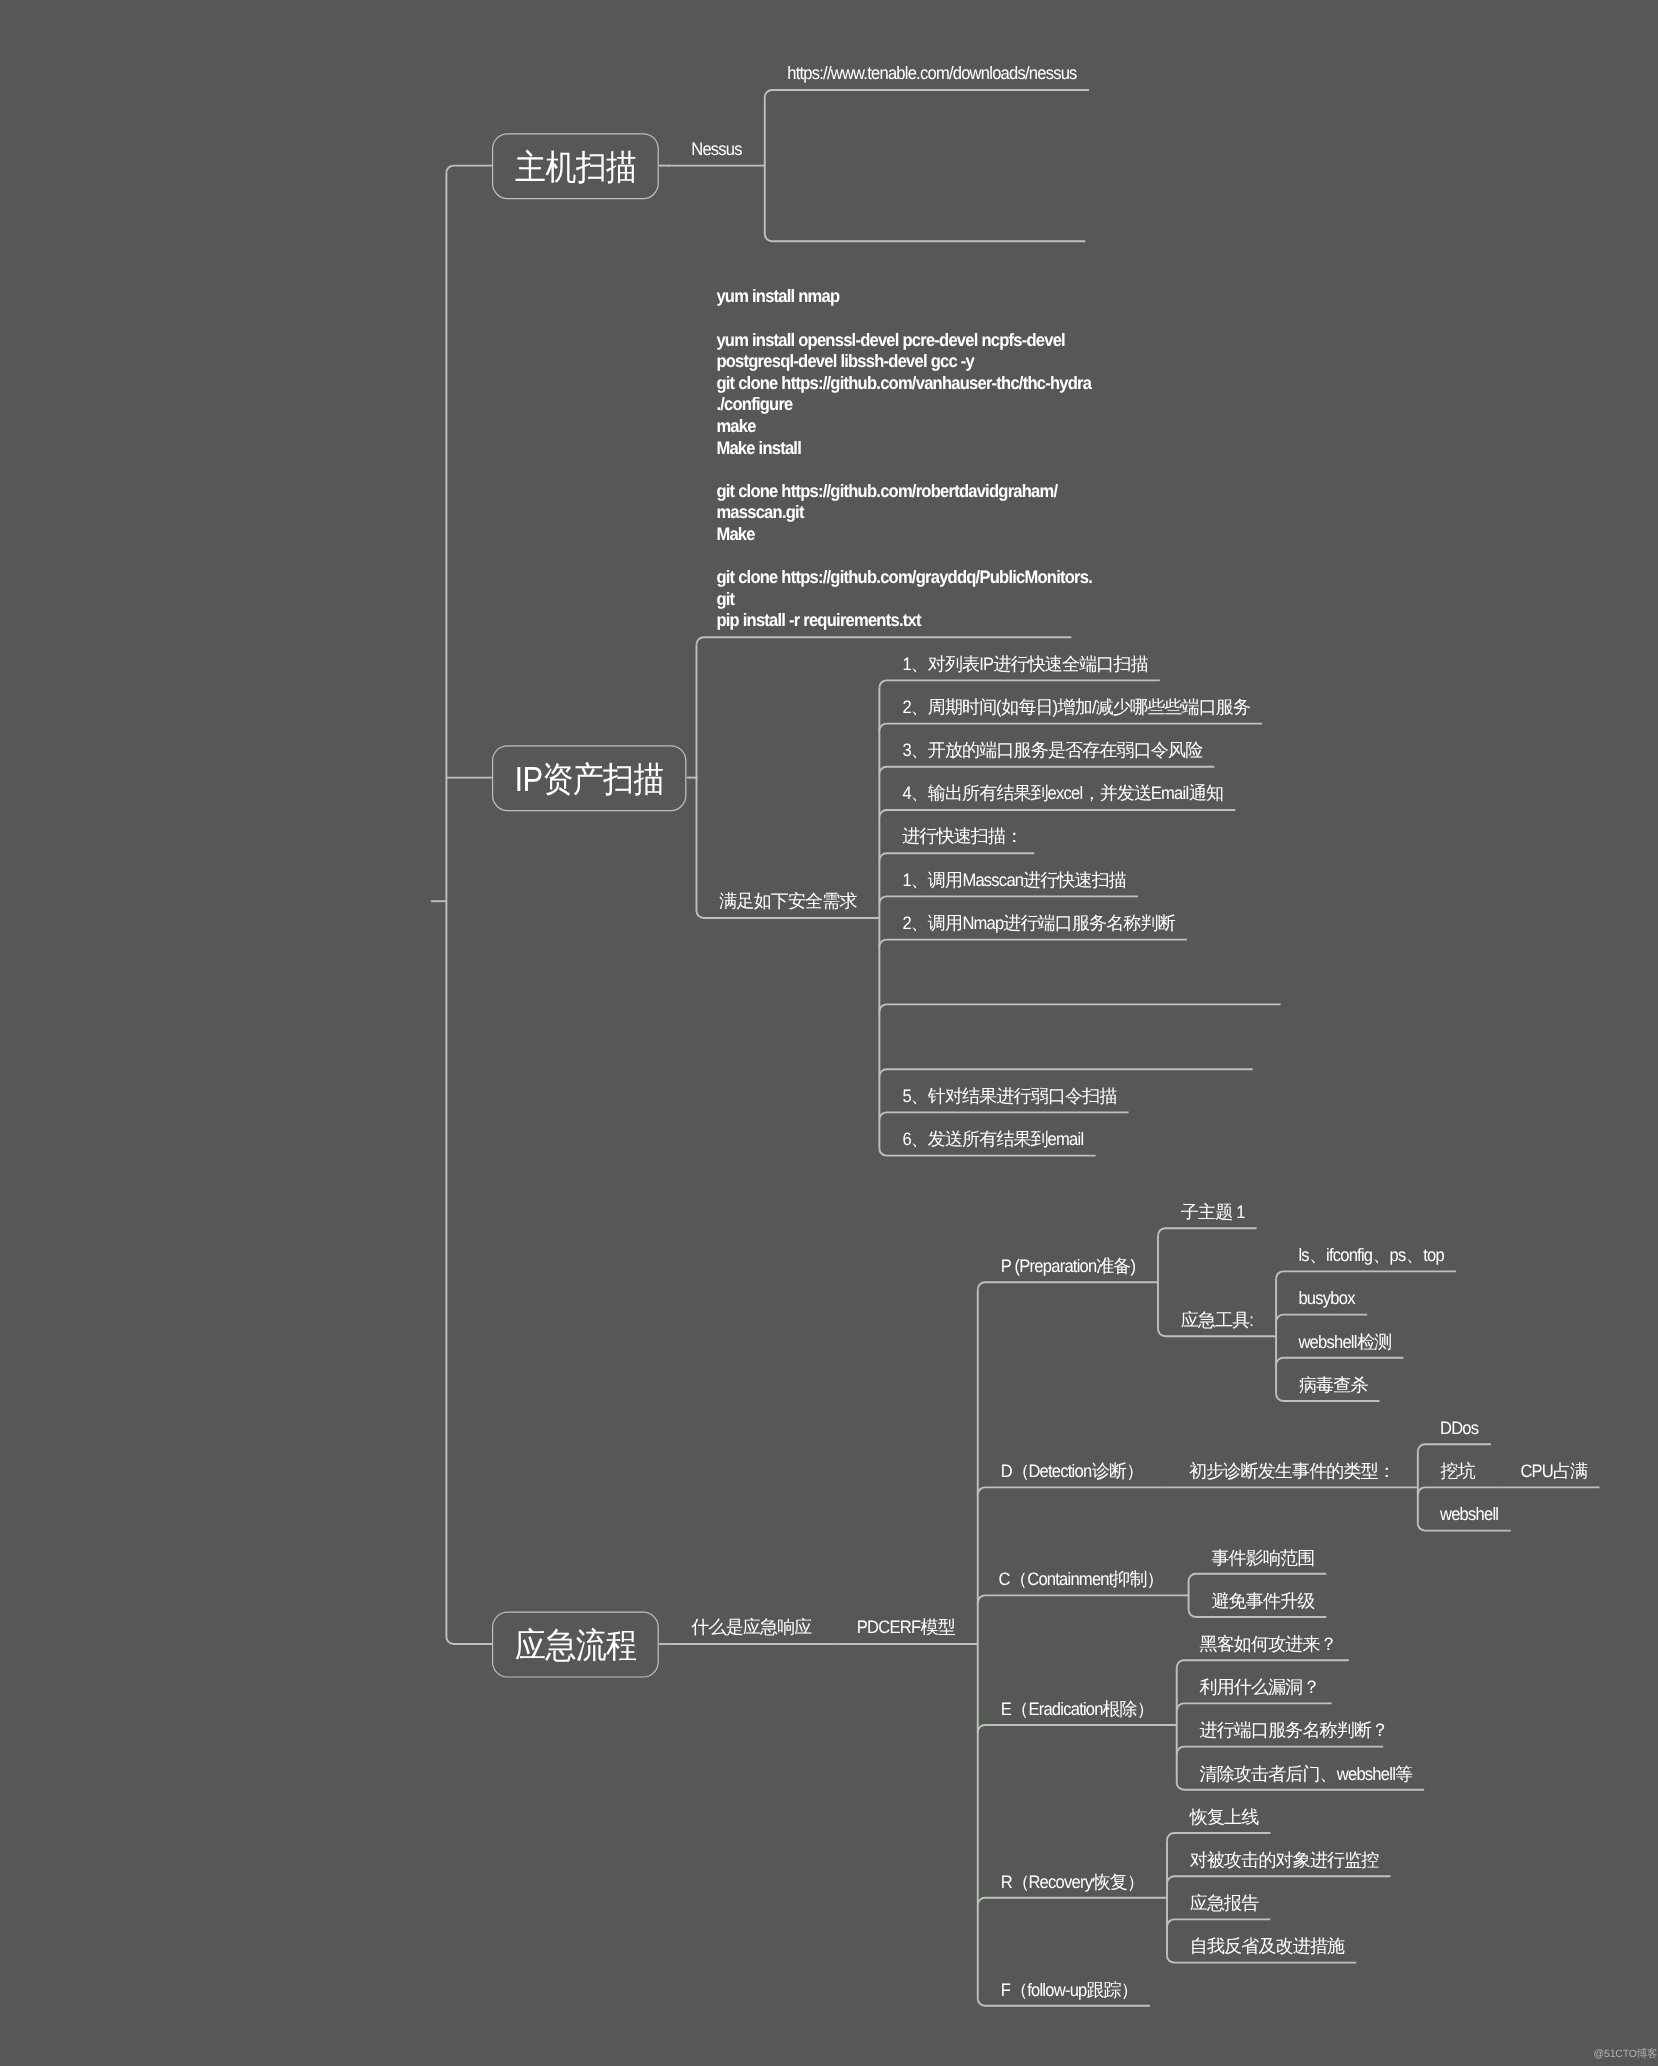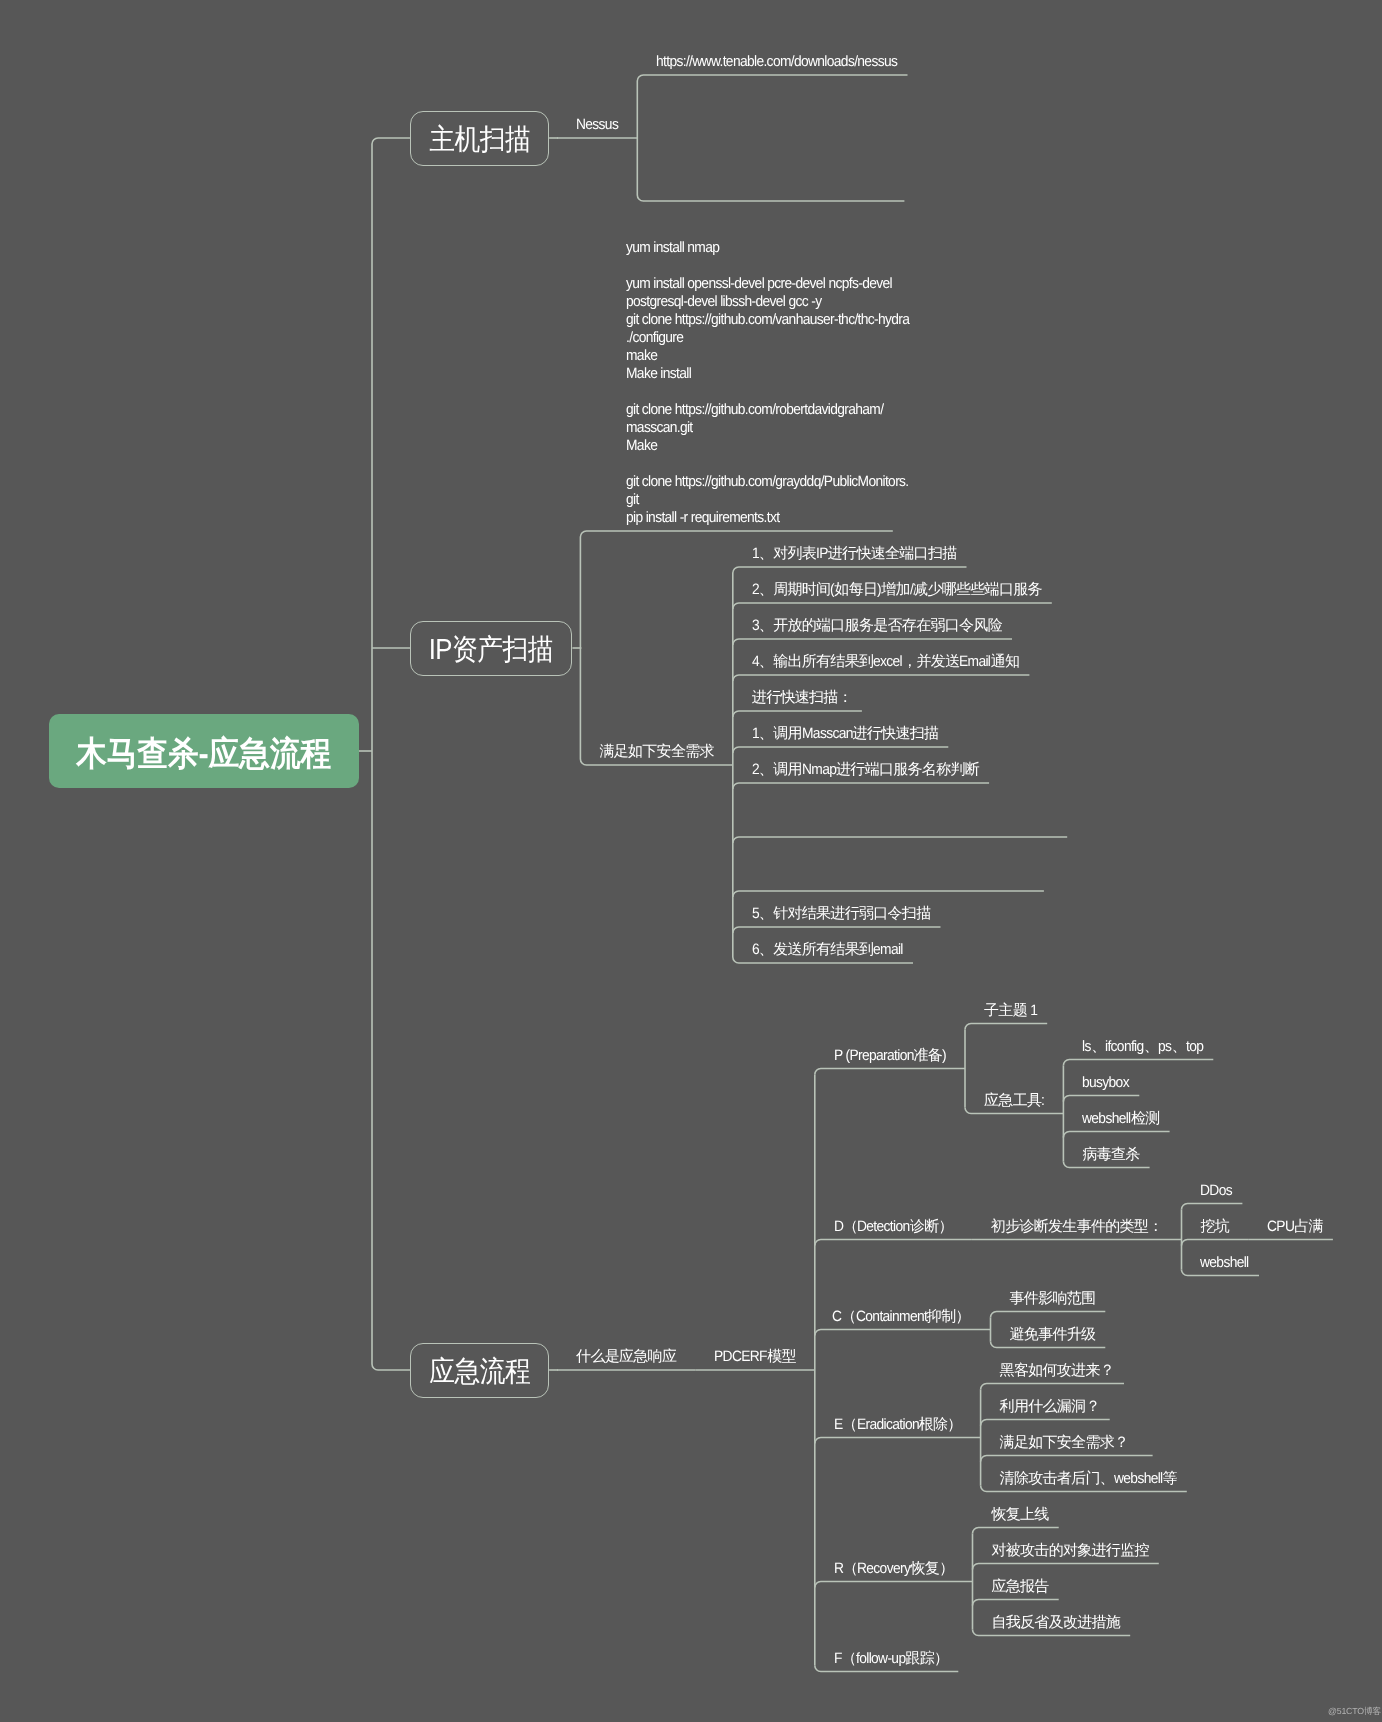--- a/index.html
+++ b/index.html
@@ -108,7 +108,7 @@
     </div>
     <div class="lbl" style="left: 576.113px; top: 116px;"><i style="margin-right: -3.68px;">Nessus</i></div>
     <div class="lbl" style="left: 656.275px; top: 53px;"><i style="margin-right: -20.96px;">https://www.tenable.com/downloads/nessus</i></div>
-    <div class="lbl" style="left: 626px; top: 239px;"><i style="margin-right: -8.08px;">yum install nmap</i>
+    <div class="lbl" style="left: 597px; top: 239px; font-weight: bold;"><i style="margin-right: -8.08px;">yum install nmap</i>
 
 <i style="margin-right: -23.12px;">yum install openssl-devel pcre-devel ncpfs-devel</i>
 <i style="margin-right: -16.96px;">postgresql-devel libssh-devel gcc -y</i>

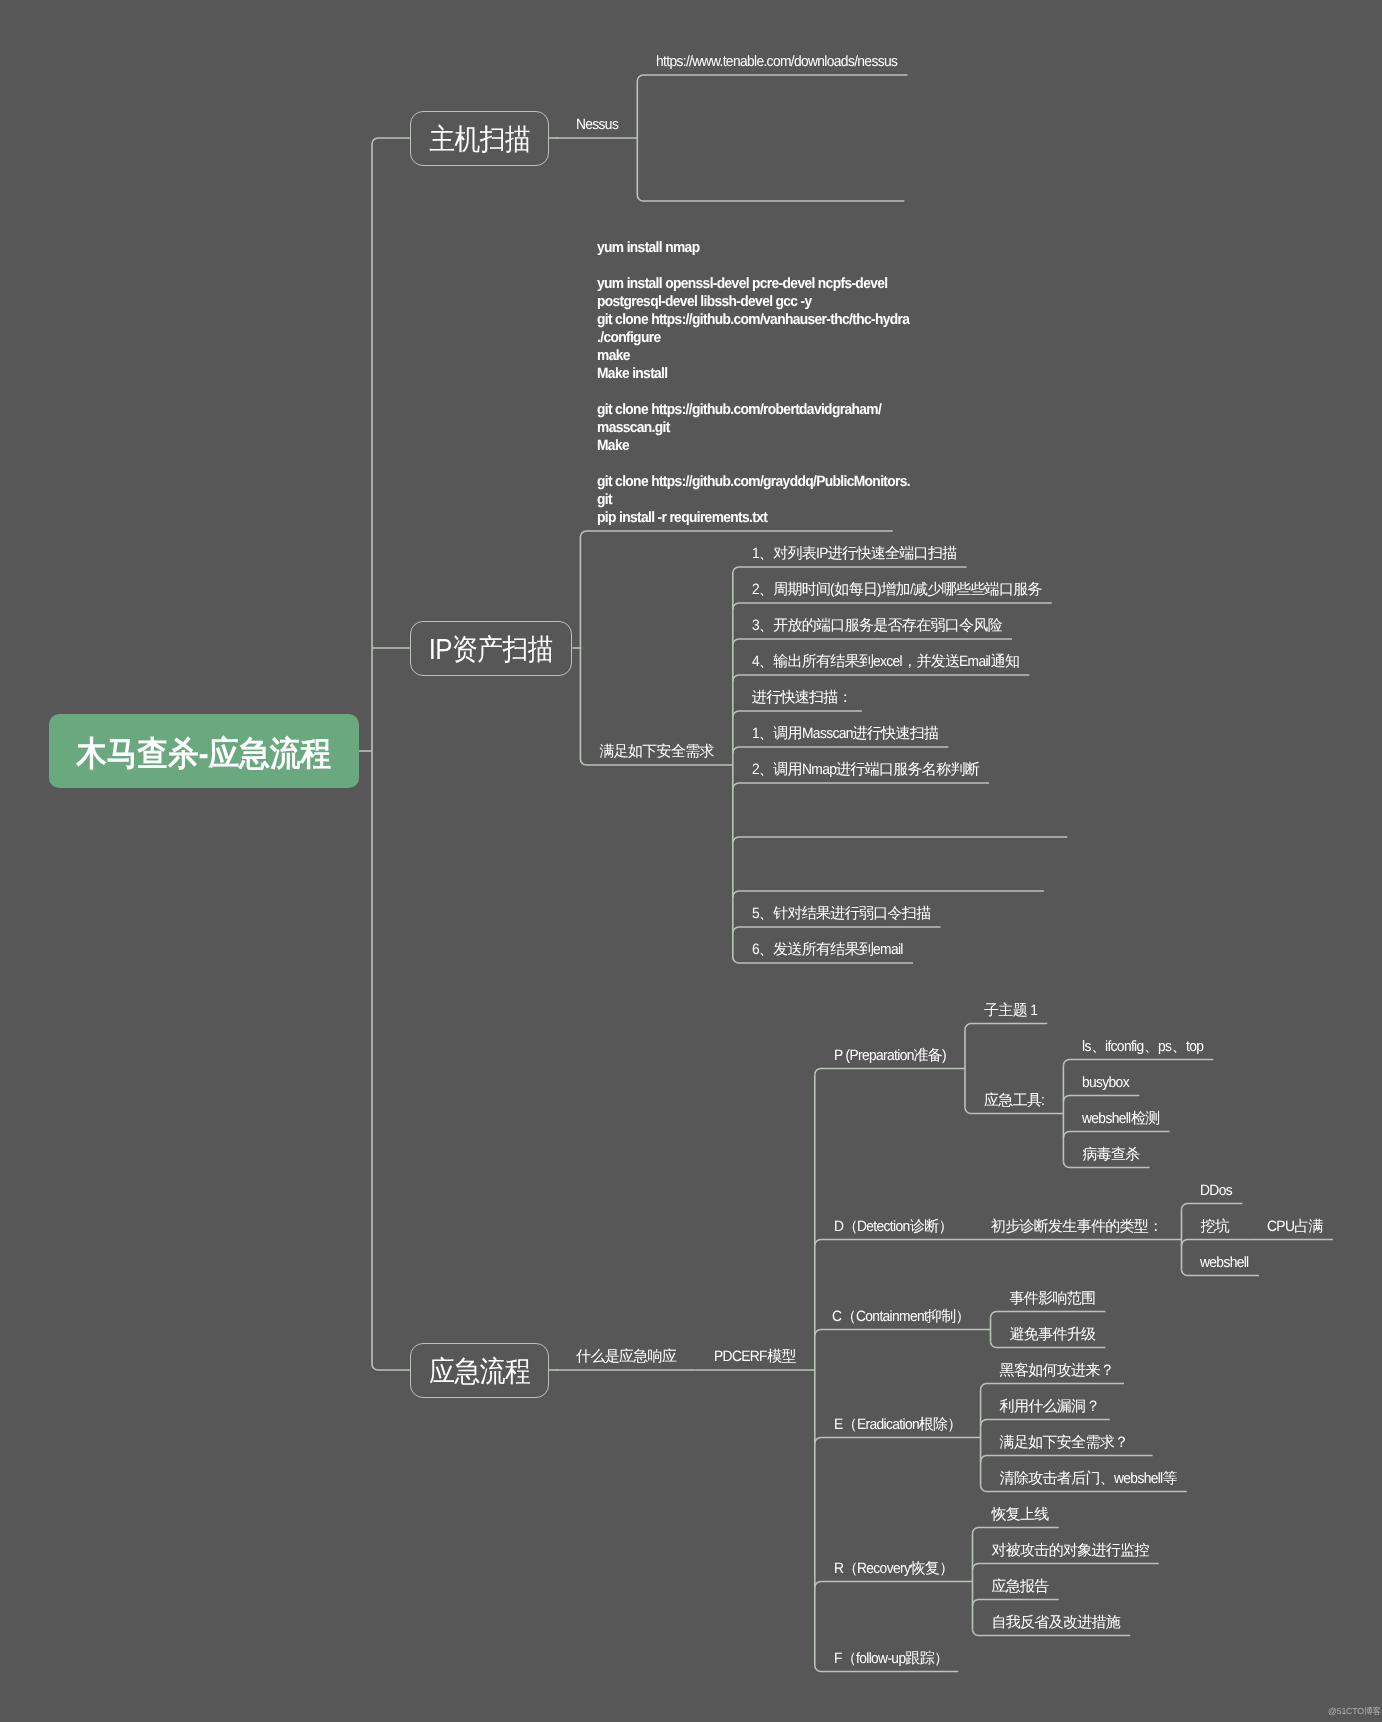--- a/index.html
+++ b/index.html
@@ -94,9 +94,6 @@
       <path d="M 972.5 1629.5 A 6 6 0 0 0 978.5 1635.5 H 1130.2" fill="none" stroke="#b9c3b8" stroke-width="1.6" stroke-linecap="butt" stroke-linejoin="round"></path>
       <path d="M 814.8 1665.5 A 6 6 0 0 0 820.8 1671.5 H 958.3" fill="none" stroke="#b9c3b8" stroke-width="1.6" stroke-linecap="butt" stroke-linejoin="round"></path>
     </svg>
-<div class="rootbox" style="left: 48.5px; top: 714px; width: 310.5px; height: 74px; background: rgb(106, 168, 127);">
-      <span>木马查杀-应急流程</span>
-    </div>
     <div class="topic" style="left: 410px; top: 110.5px; width: 139.113px; height: 55px;">
       <span>主机扫描</span>
     </div>

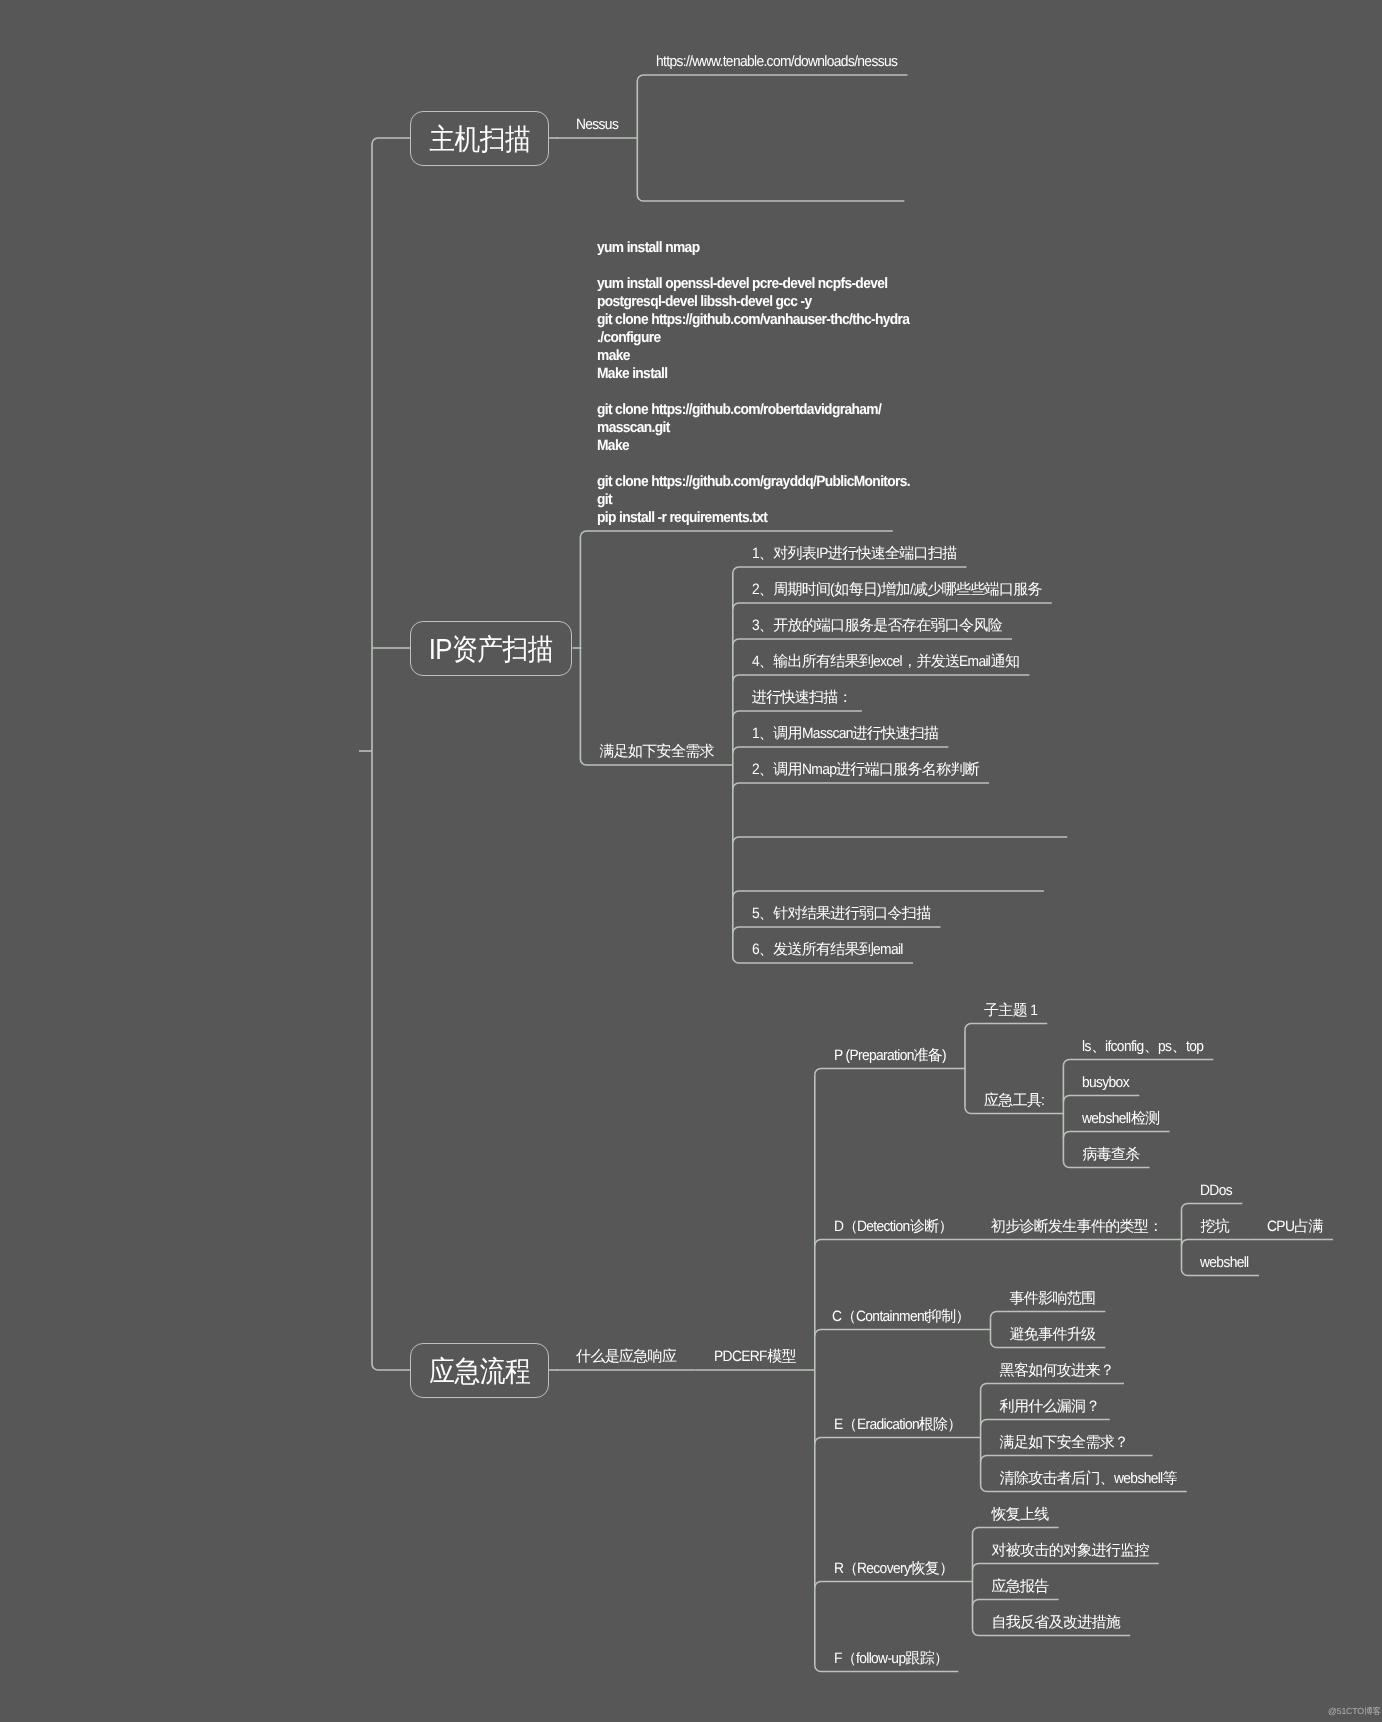--- a/index.html
+++ b/index.html
@@ -152,7 +152,7 @@
     <div class="lbl" style="left: 833.77px; top: 1415.5px;"><i style="margin-right: -0.72px;">E</i>（<i style="margin-right: -5.36px;">Eradication</i>根除）</div>
     <div class="lbl" style="left: 999.582px; top: 1361.5px;">黑客如何攻进来？</div>
     <div class="lbl" style="left: 999.582px; top: 1397.5px;">利用什么漏洞？</div>
-    <div class="lbl" style="left: 999.582px; top: 1433.5px;">满足如下安全需求？</div>
+    <div class="lbl" style="left: 999.582px; top: 1433.5px;">进行端口服务名称判断？</div>
     <div class="lbl" style="left: 999.582px; top: 1469.5px;">清除攻击者后门、<i style="margin-right: -4.24px;">webshell</i>等</div>
     <div class="lbl" style="left: 833.77px; top: 1559.5px;"><i style="margin-right: -0.8px;">R</i>（<i style="margin-right: -4.64px;">Recovery</i>恢复）</div>
     <div class="lbl" style="left: 991.473px; top: 1505.5px;">恢复上线</div>

